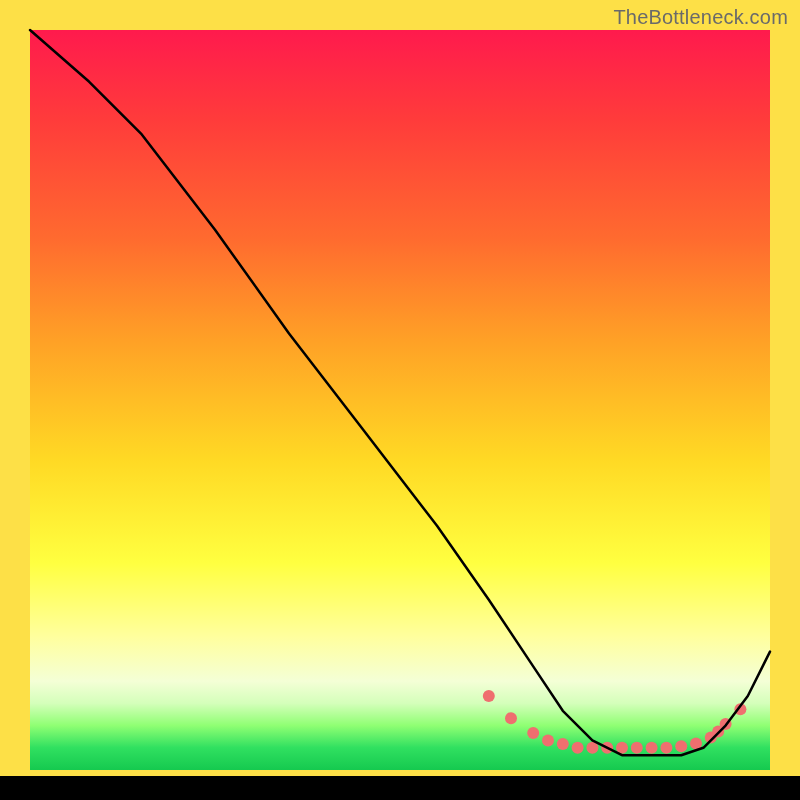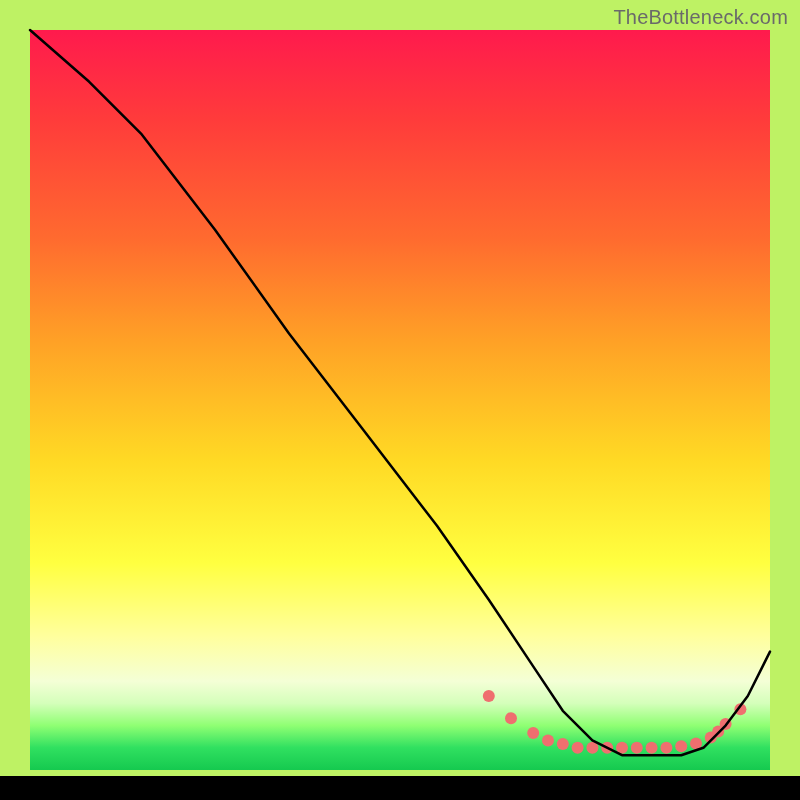--- a/index.html
+++ b/index.html
@@ -15,7 +15,7 @@
     position: relative;
     width: 800px;
     height: 776px;
-    background: #bef264;
+    background: #fde047;
   }
   .plot {
     position: absolute;

